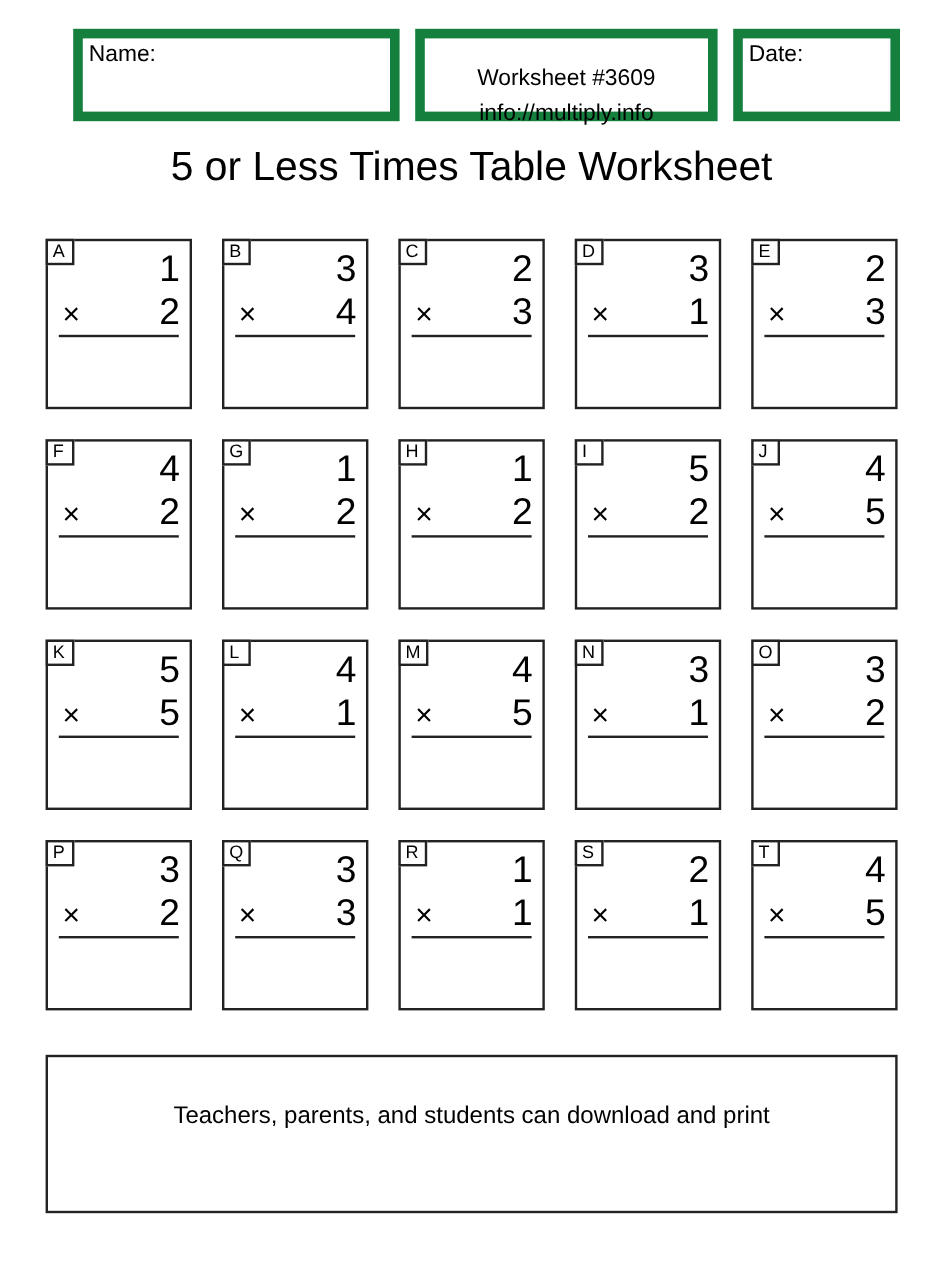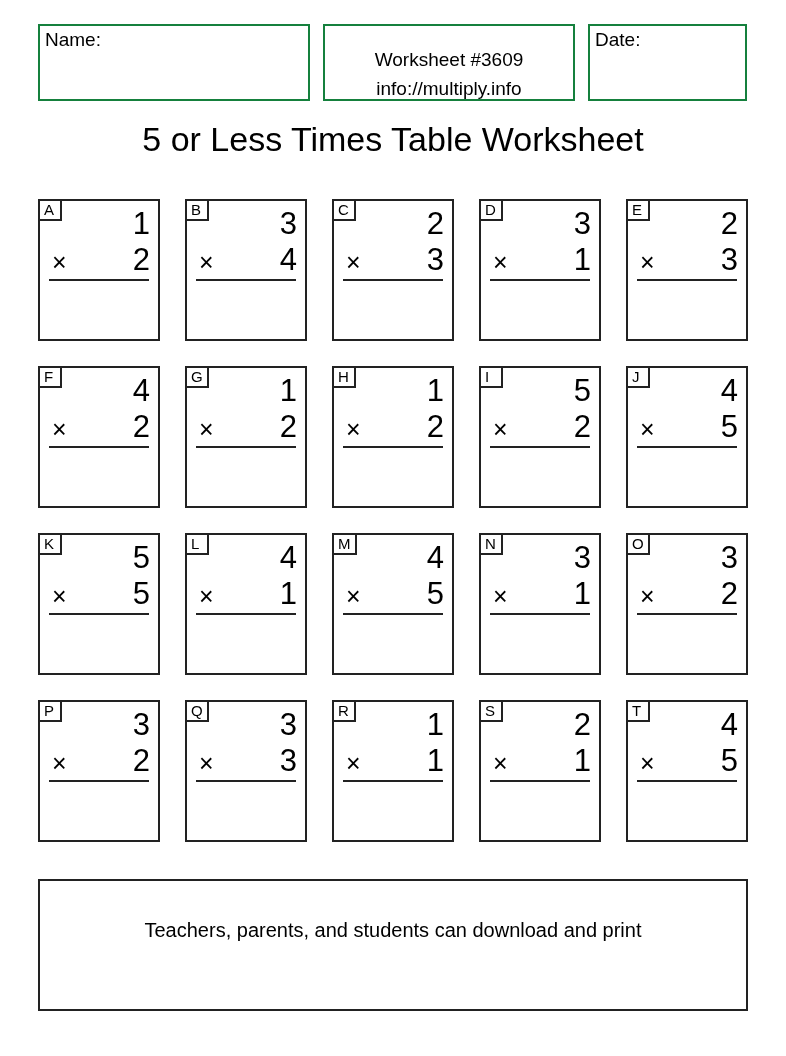--- a/index.html
+++ b/index.html
@@ -4,7 +4,7 @@
 <style>
   html, body { margin: 0; padding: 0; background: #fff; }
   body { width: 786px; height: 1056px; position: relative; font-family: "Liberation Sans", sans-serif; color: #000; }
-  .hbox { position: absolute; border: 2px solid #15803d; box-sizing: border-box; }
+  .hbox { position: absolute; border: 8px solid #15803d; box-sizing: border-box; margin-left: 23px; }
   #name-box { left: 38px; top: 24px; width: 272px; height: 77px; }
   #ws-box { left: 323px; top: 24px; width: 252px; height: 77px; text-align: center; }
   #date-box { left: 588px; top: 24px; width: 159px; height: 77px; text-decoration: underline; }

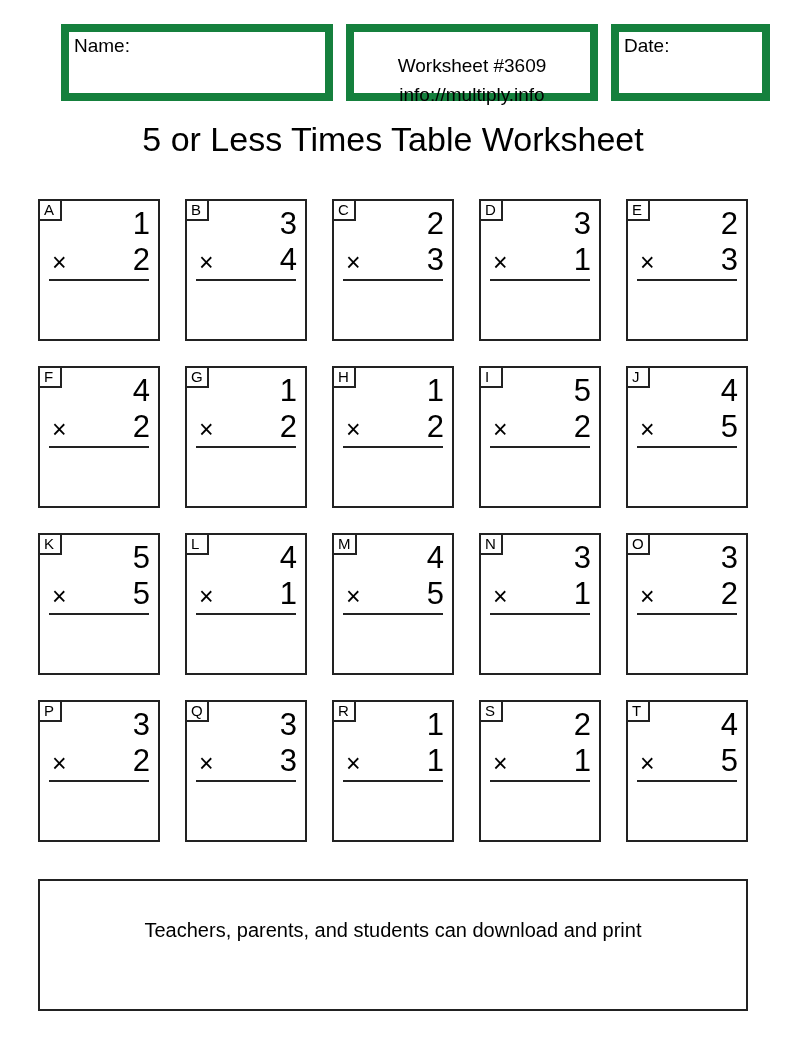--- a/index.html
+++ b/index.html
@@ -7,7 +7,7 @@
   .hbox { position: absolute; border: 8px solid #15803d; box-sizing: border-box; margin-left: 23px; }
   #name-box { left: 38px; top: 24px; width: 272px; height: 77px; }
   #ws-box { left: 323px; top: 24px; width: 252px; height: 77px; text-align: center; }
-  #date-box { left: 588px; top: 24px; width: 159px; height: 77px; text-decoration: underline; }
+  #date-box { left: 588px; top: 24px; width: 139px; height: 77px; text-decoration: underline; }
   .hlabel { position: absolute; left: 5px; top: 3px; font-size: 19px; }
   .wsline { font-size: 19px; line-height: 29px; }
   #ws-box .inner { padding-top: 19px; }

